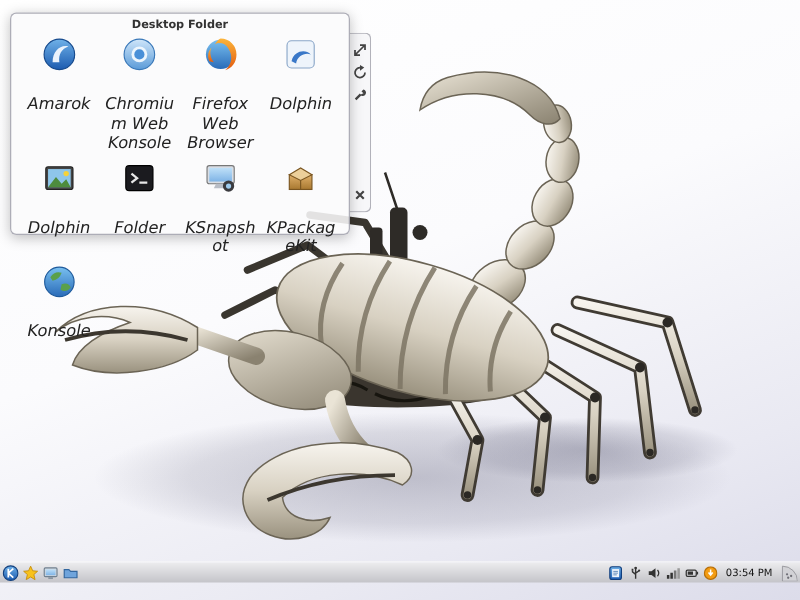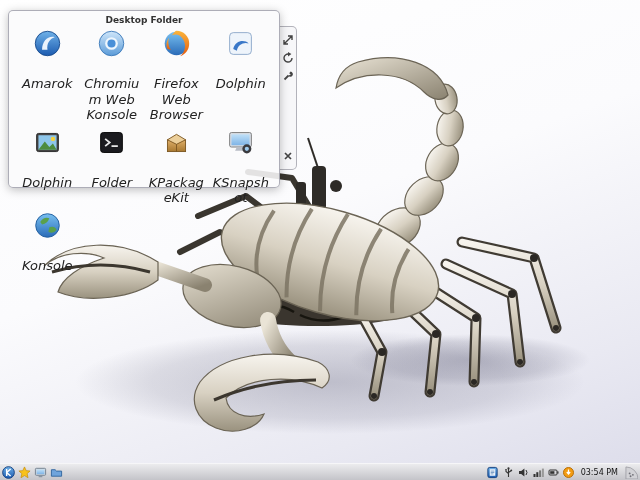--- a/index.html
+++ b/index.html
@@ -233,15 +233,6 @@
 
       <div class="icon-cell">
         <svg viewBox="0 0 32 32">
-          <rect x="6" y="13" width="20" height="13" fill="url(#gBox)" stroke="#7a5520"></rect>
-          <polygon points="6,13 16,7 26,13 16,18" fill="#eccf9a" stroke="#7a5520"></polygon>
-          <path d="M16 18 v8" stroke="#7a5520"></path>
-        </svg>
-        <span class="icon-label">KPackageKit</span>
-      </div>
-
-      <div class="icon-cell">
-        <svg viewBox="0 0 32 32">
           <rect x="4" y="5" width="24" height="16" rx="2" fill="#d8dde4" stroke="#777"></rect>
           <rect x="6" y="7" width="20" height="12" fill="url(#gScreen)"></rect>
           <polygon points="12,21 20,21 22,25 10,25" fill="#b8bdc6"></polygon>
@@ -249,6 +240,15 @@
           <circle cx="23" cy="23" r="2.3" fill="#9ecbee"></circle>
         </svg>
         <span class="icon-label">KSnapshot</span>
+      </div>
+
+      <div class="icon-cell">
+        <svg viewBox="0 0 32 32">
+          <rect x="6" y="13" width="20" height="13" fill="url(#gBox)" stroke="#7a5520"></rect>
+          <polygon points="6,13 16,7 26,13 16,18" fill="#eccf9a" stroke="#7a5520"></polygon>
+          <path d="M16 18 v8" stroke="#7a5520"></path>
+        </svg>
+        <span class="icon-label">KPackageKit</span>
       </div>
 
       <div class="icon-cell">

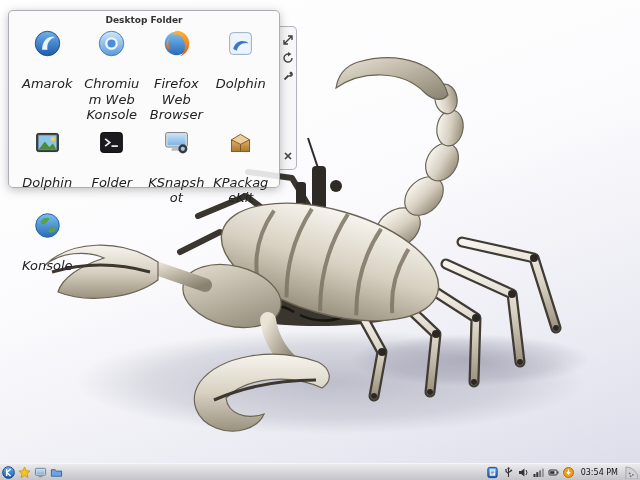--- a/index.html
+++ b/index.html
@@ -24,7 +24,7 @@
   .handle .spacer{flex:1;}
   .handle-btn{width:12px;height:12px;margin:3px 0;cursor:pointer;}
   
-  .panel{position:absolute;left:0;bottom:0;width:640px;height:17px;
+  .panel{position:absolute;left:0;bottom:14px;width:640px;height:17px;
     background:linear-gradient(#ececee,#c4c4c9);border-top:1px solid #f6f6f8;
     display:flex;align-items:center;z-index:10;box-sizing:border-box;}
   .panel-left{display:flex;align-items:center;gap:3px;padding-left:2px;}

